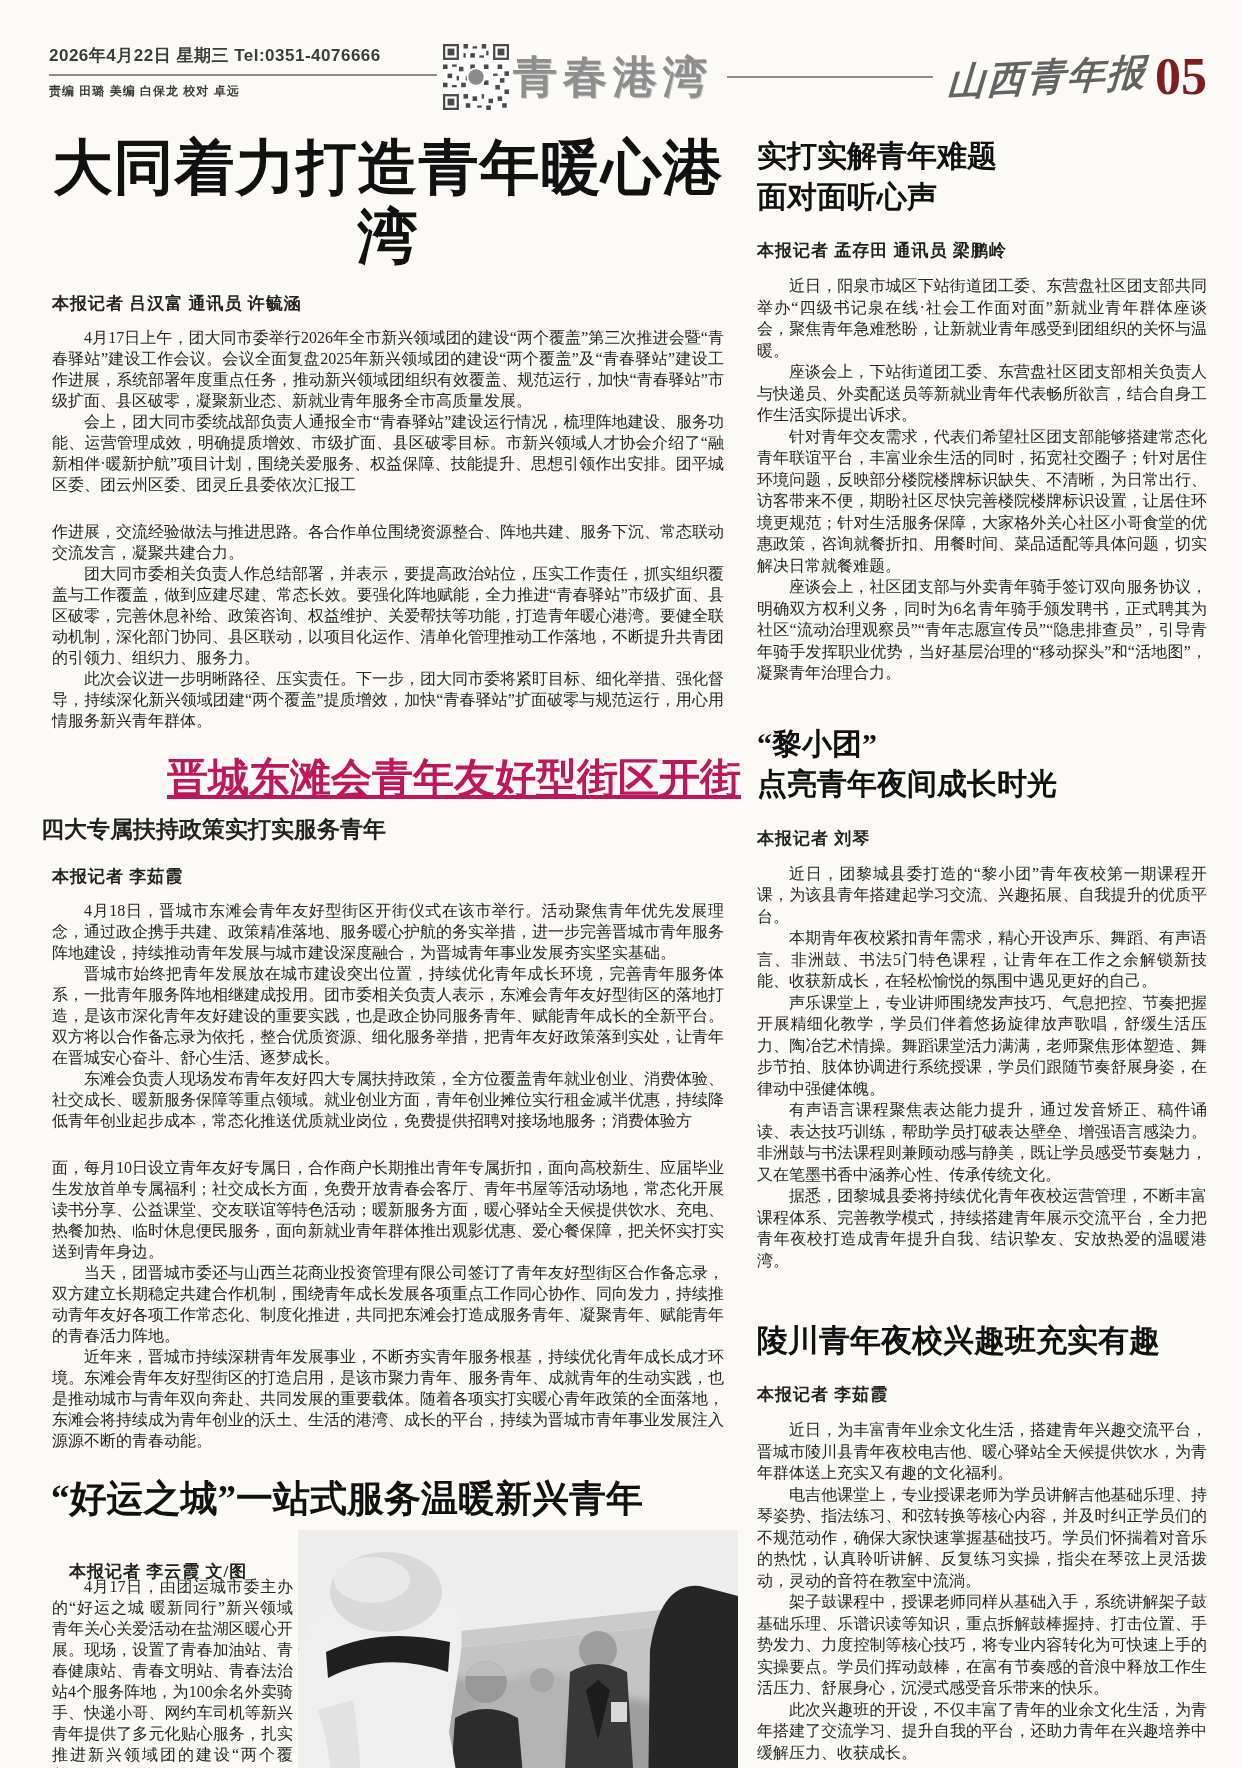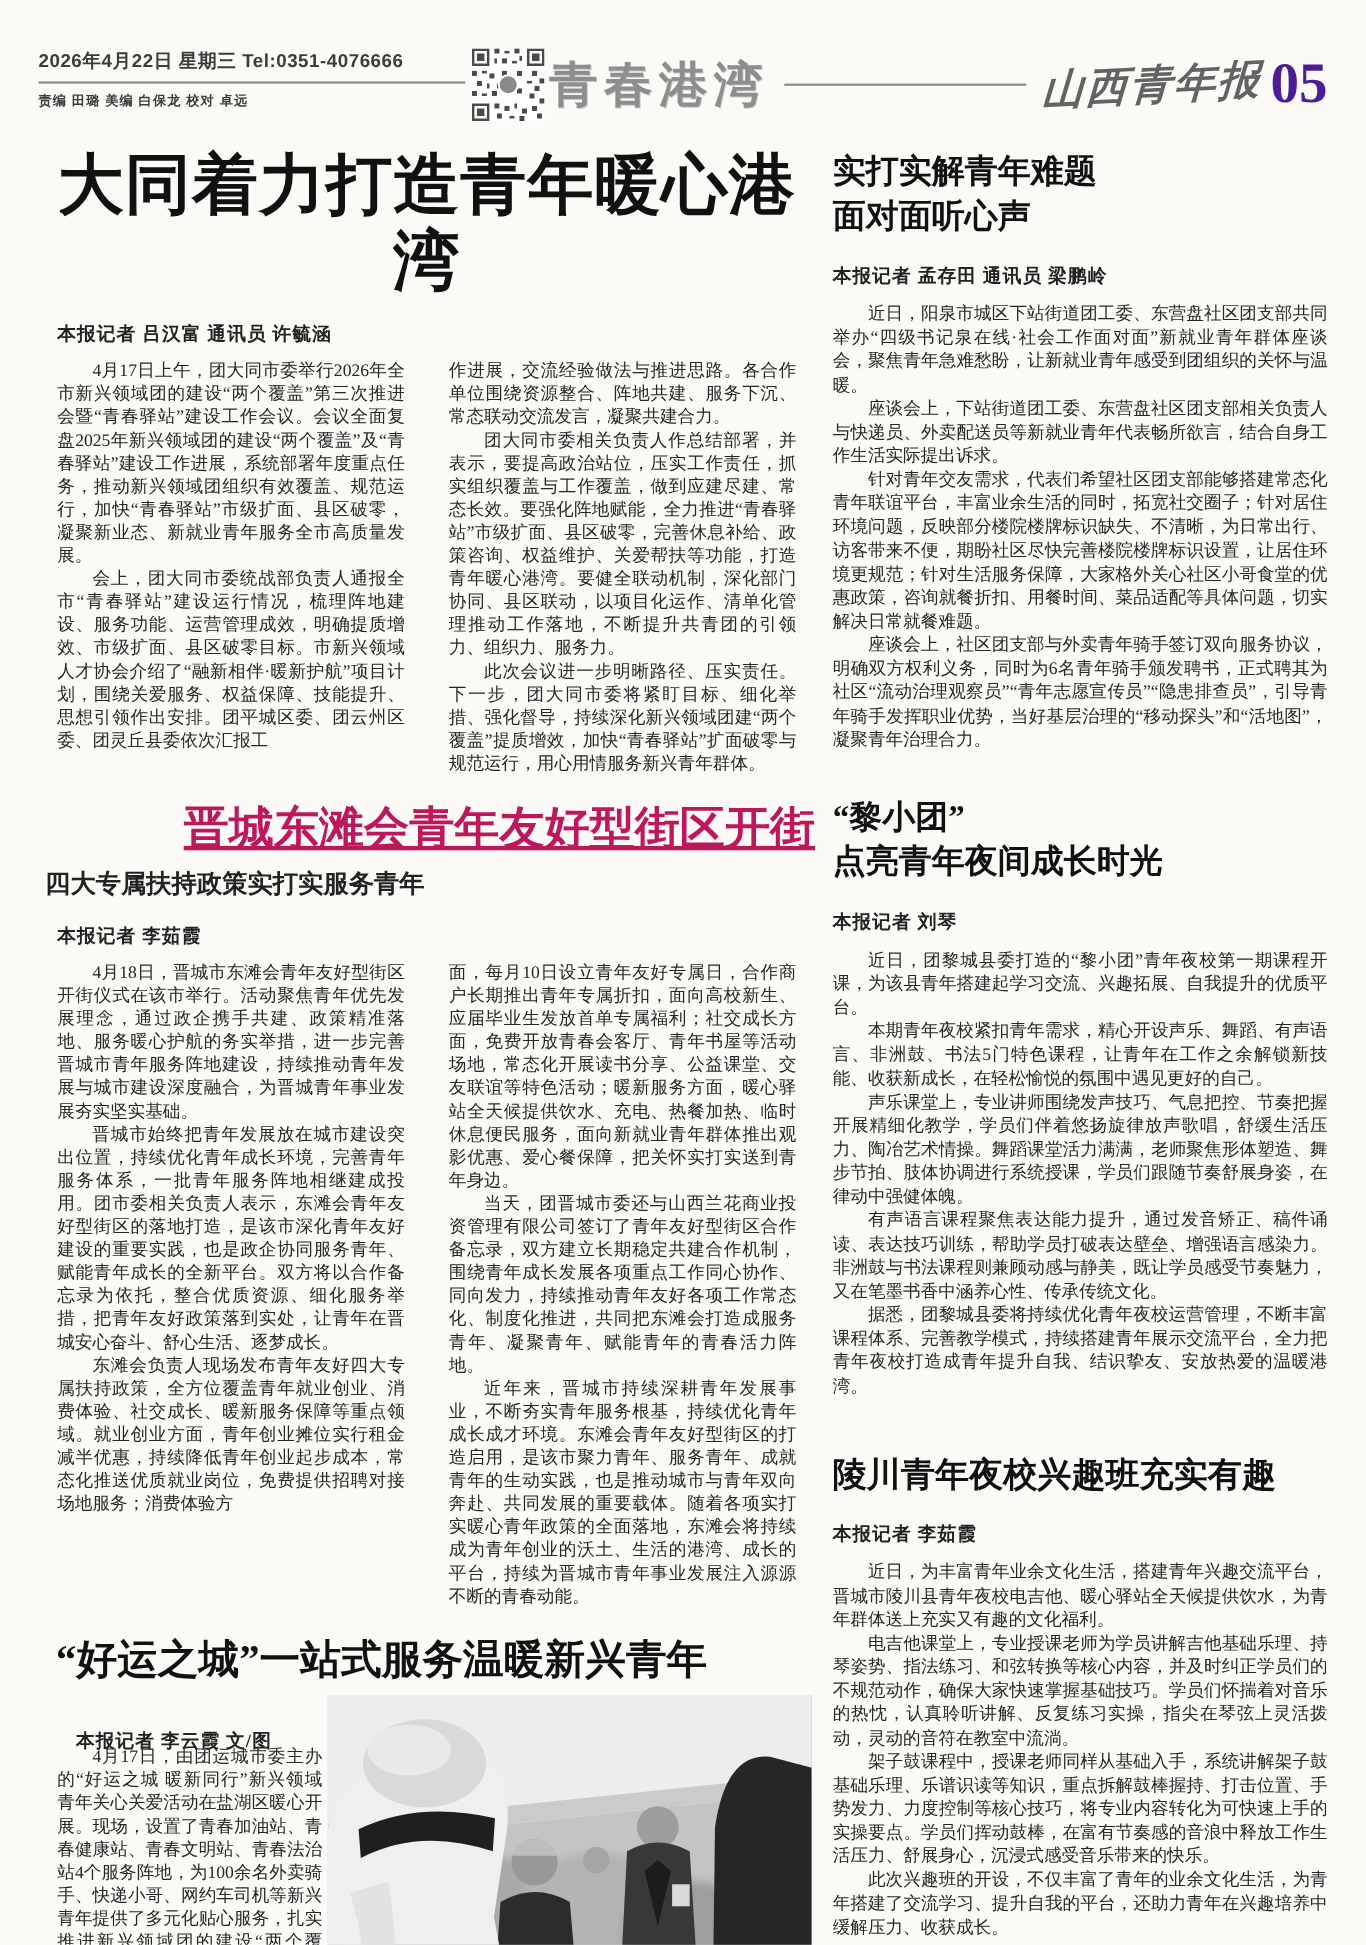--- a/index.html
+++ b/index.html
@@ -11,7 +11,7 @@
   .sheet{position:relative;width:1242px;height:1768px;}
 
   
-  .hdr{display:flex;align-items:flex-start;padding:44px 35px 0 35px;}
+  .hdr{display:flex;align-items:flex-start;padding:44px 35px 0 49px;}
   .hdr-left{width:388px;font-family:"Liberation Sans","DejaVu Sans",sans-serif;}
   .date-line{font-size:17px;font-weight:700;color:#3c3c3c;letter-spacing:.5px;}
   .rule{height:2px;background:#8c8c8c;}

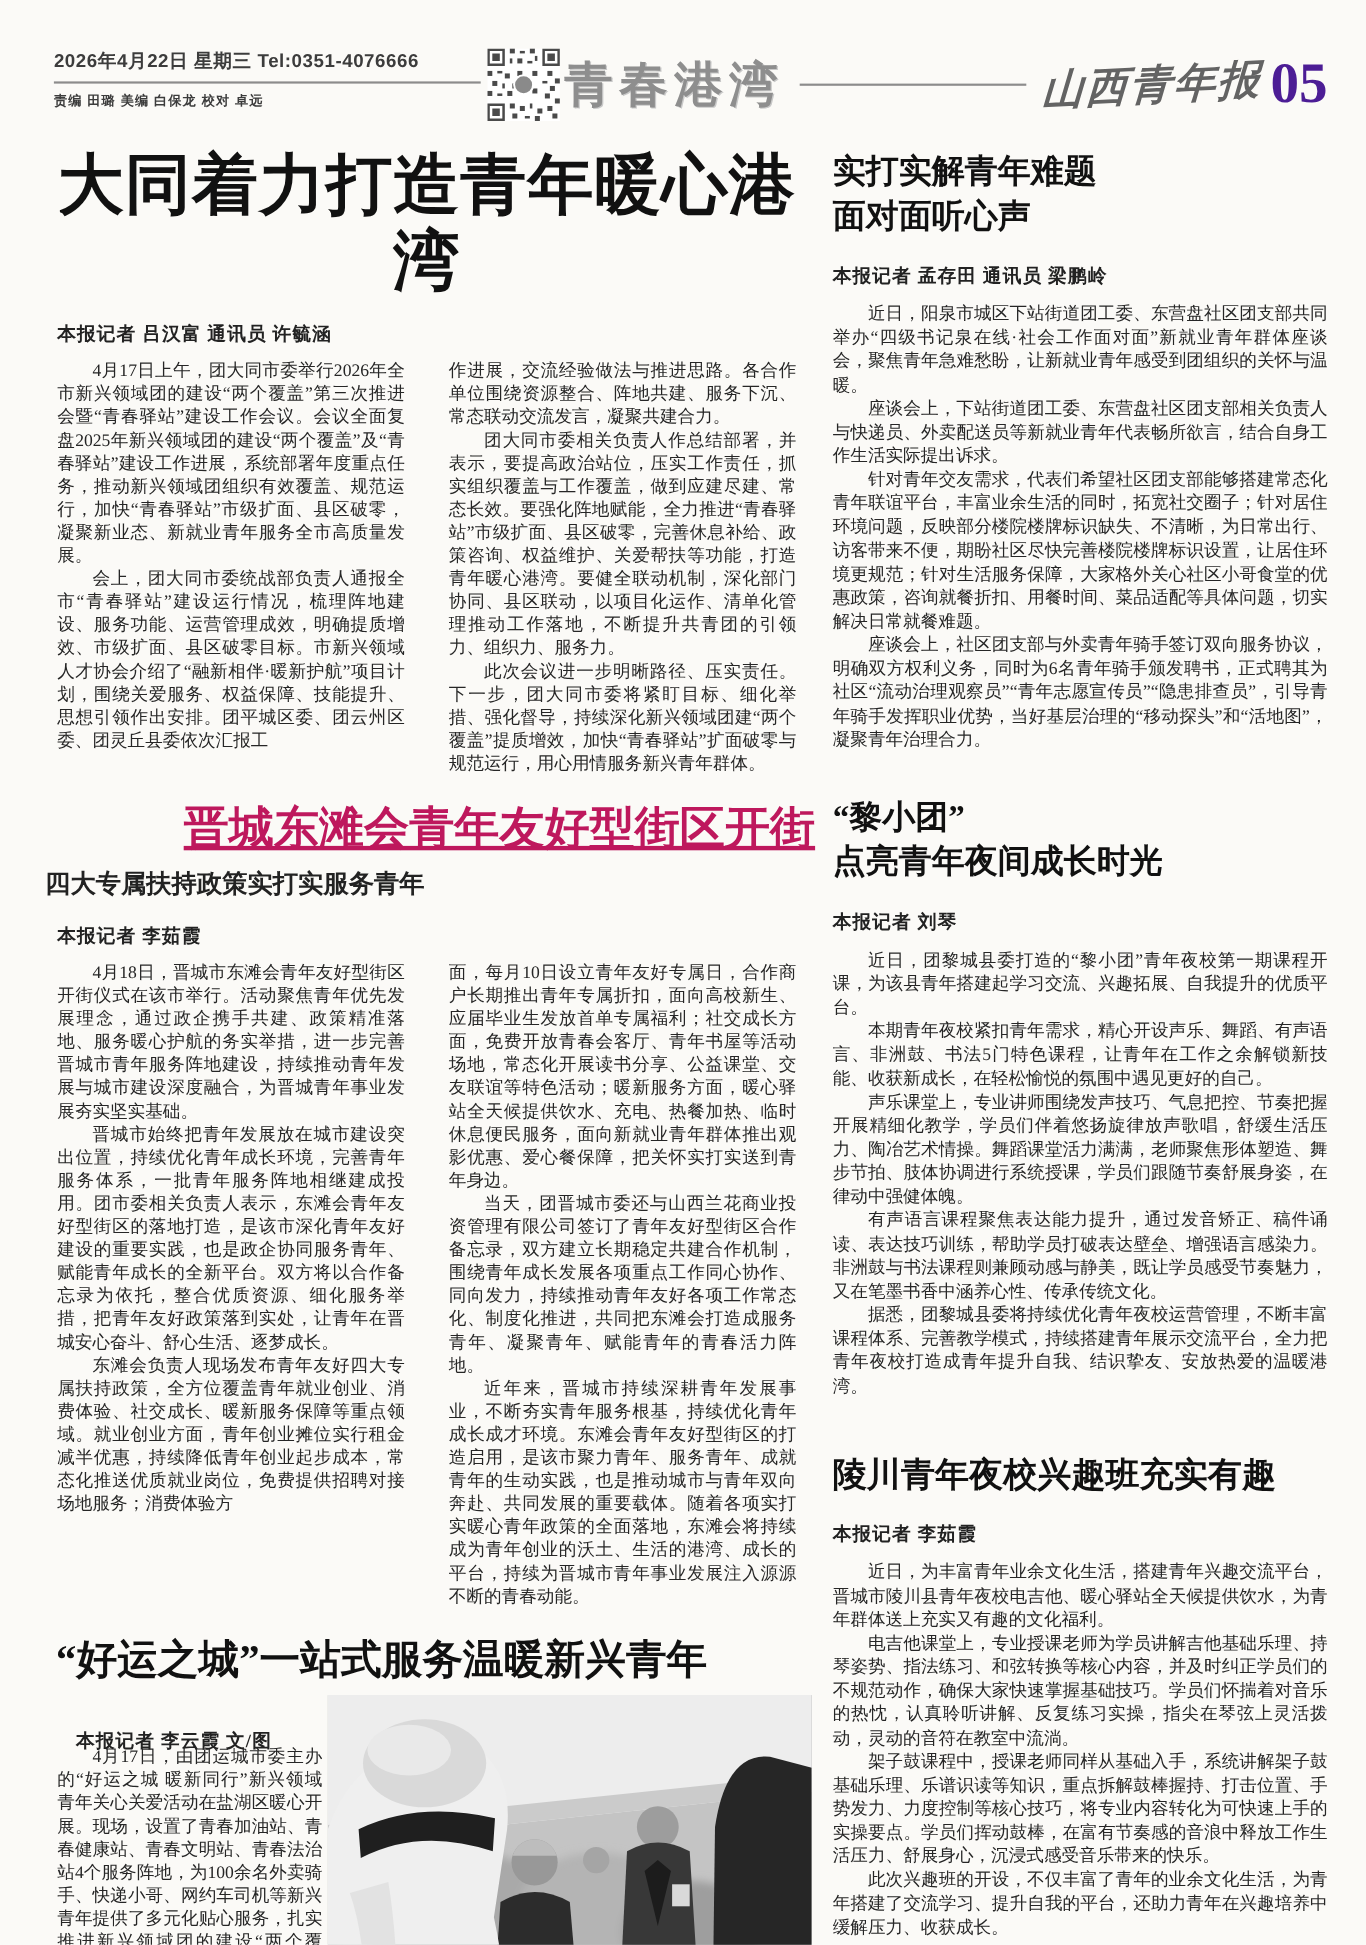--- a/index.html
+++ b/index.html
@@ -29,7 +29,7 @@
     display:inline-block;font-size:38px;font-weight:700;font-style:italic;color:#636363;
     transform:rotate(-3deg) skewX(-6deg);letter-spacing:2px;
   }
-  .pagenum{font-size:52px;font-weight:800;color:#4c1d95;line-height:.9;}
+  .pagenum{font-size:52px;font-weight:800;color:#7f1d1d;line-height:.9;}
 
   
   .mainrow{display:flex;gap:16px;padding:0 35px;margin-top:14px;}

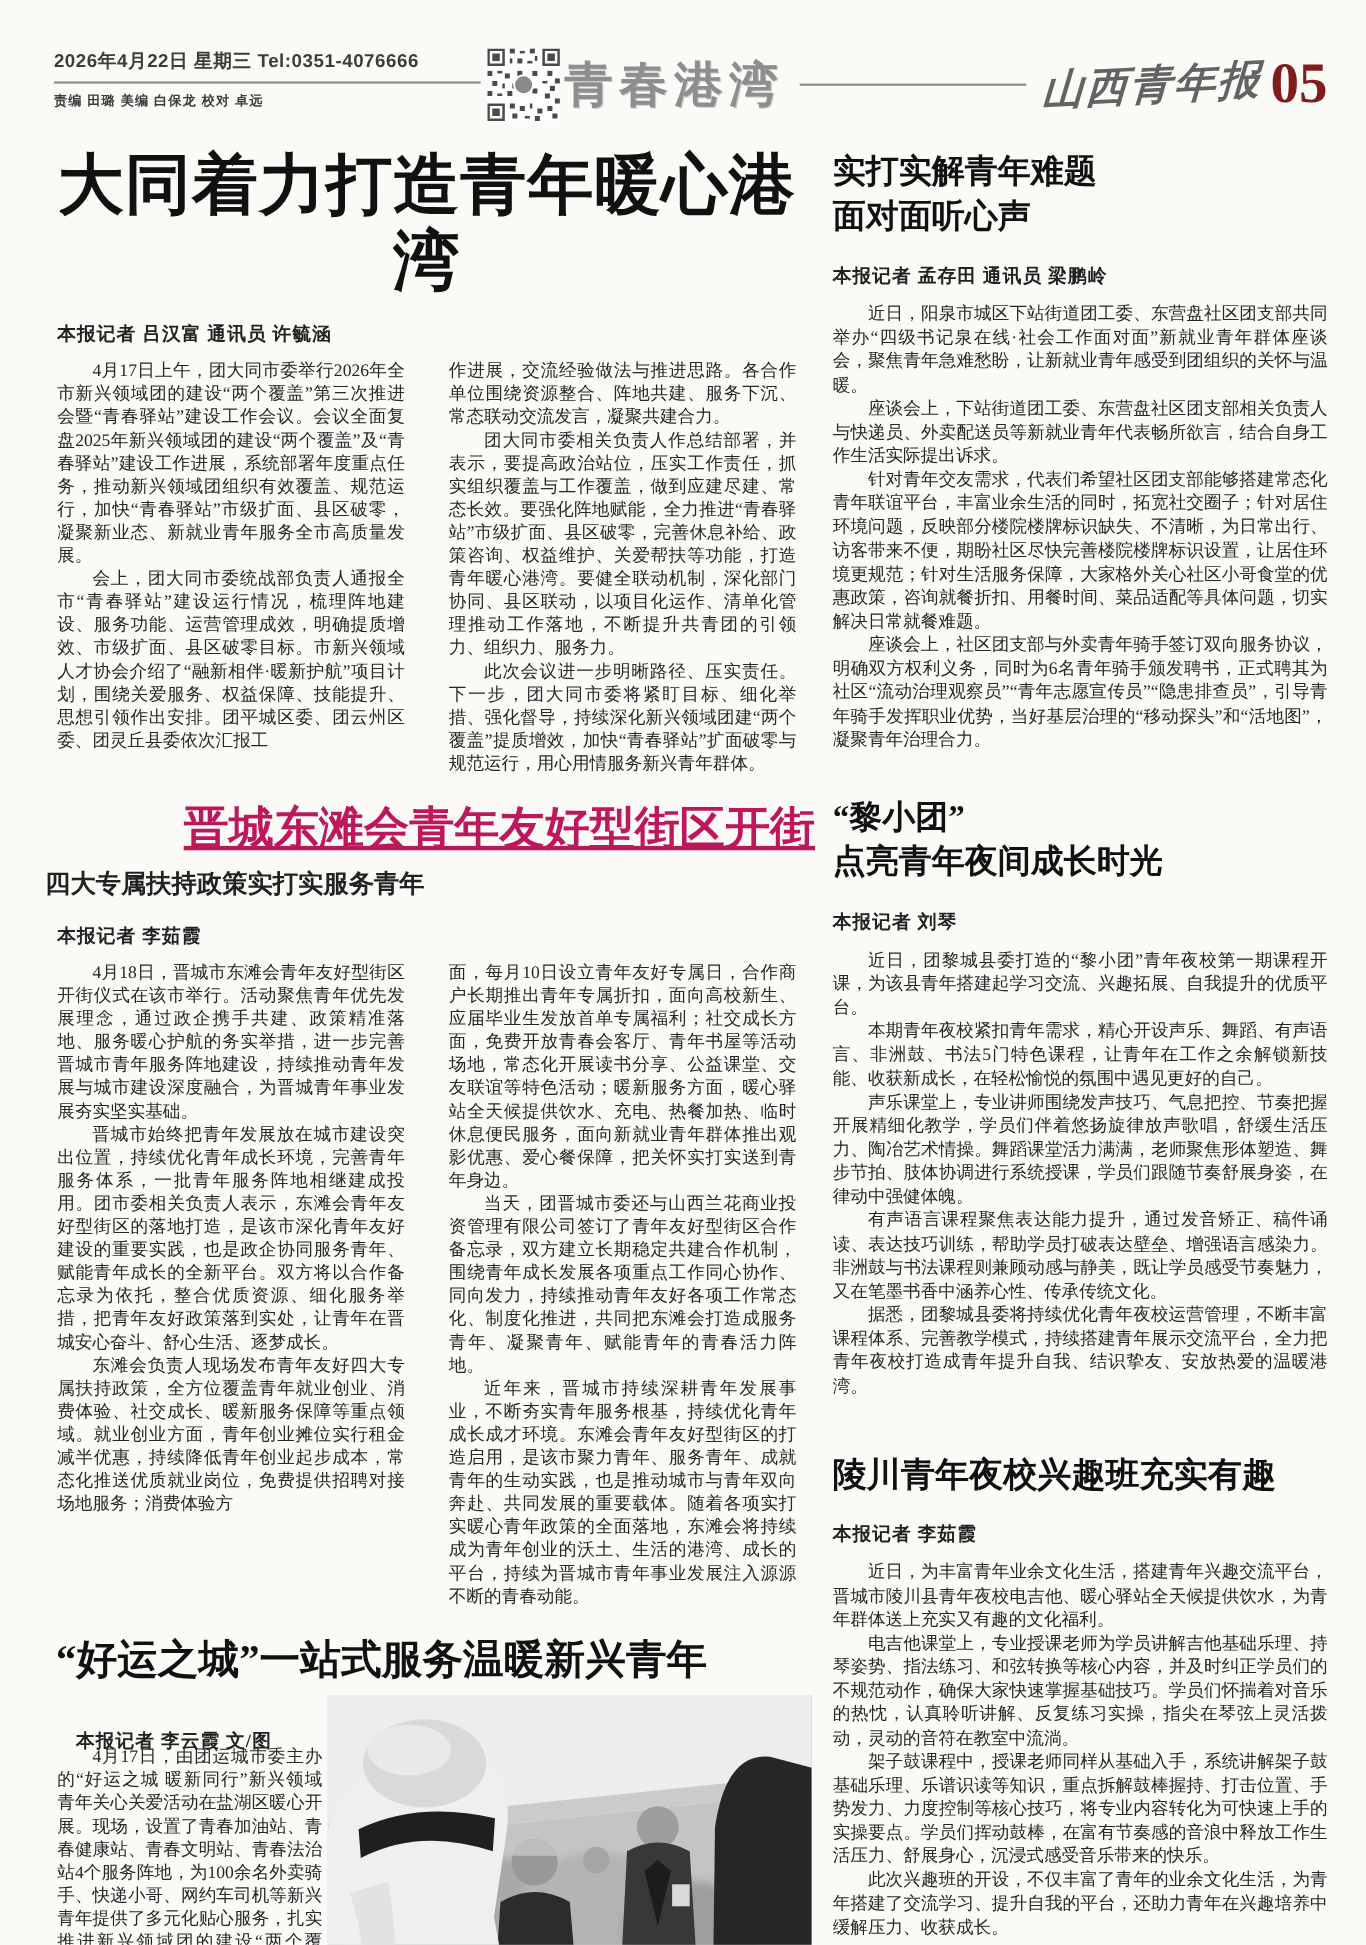--- a/index.html
+++ b/index.html
@@ -46,7 +46,7 @@
   .subtitle{font-size:23px;font-weight:700;margin:12px 0 0 6px;color:#222;}
   .byline{font-size:17px;font-weight:700;letter-spacing:1px;color:#222;}
   .main-left .byline{margin:20px 0 12px 17px;}
-  .cols{display:flex;gap:40px;padding:0 17px;margin-top:4px;}
+  .cols{display:flex;gap:26px;padding:0 17px;margin-top:4px;flex-direction:column;}
   .col{flex:1;min-width:0;}
   .para{
     font-size:16px;line-height:21px;text-align:justify;text-justify:inter-ideograph;

